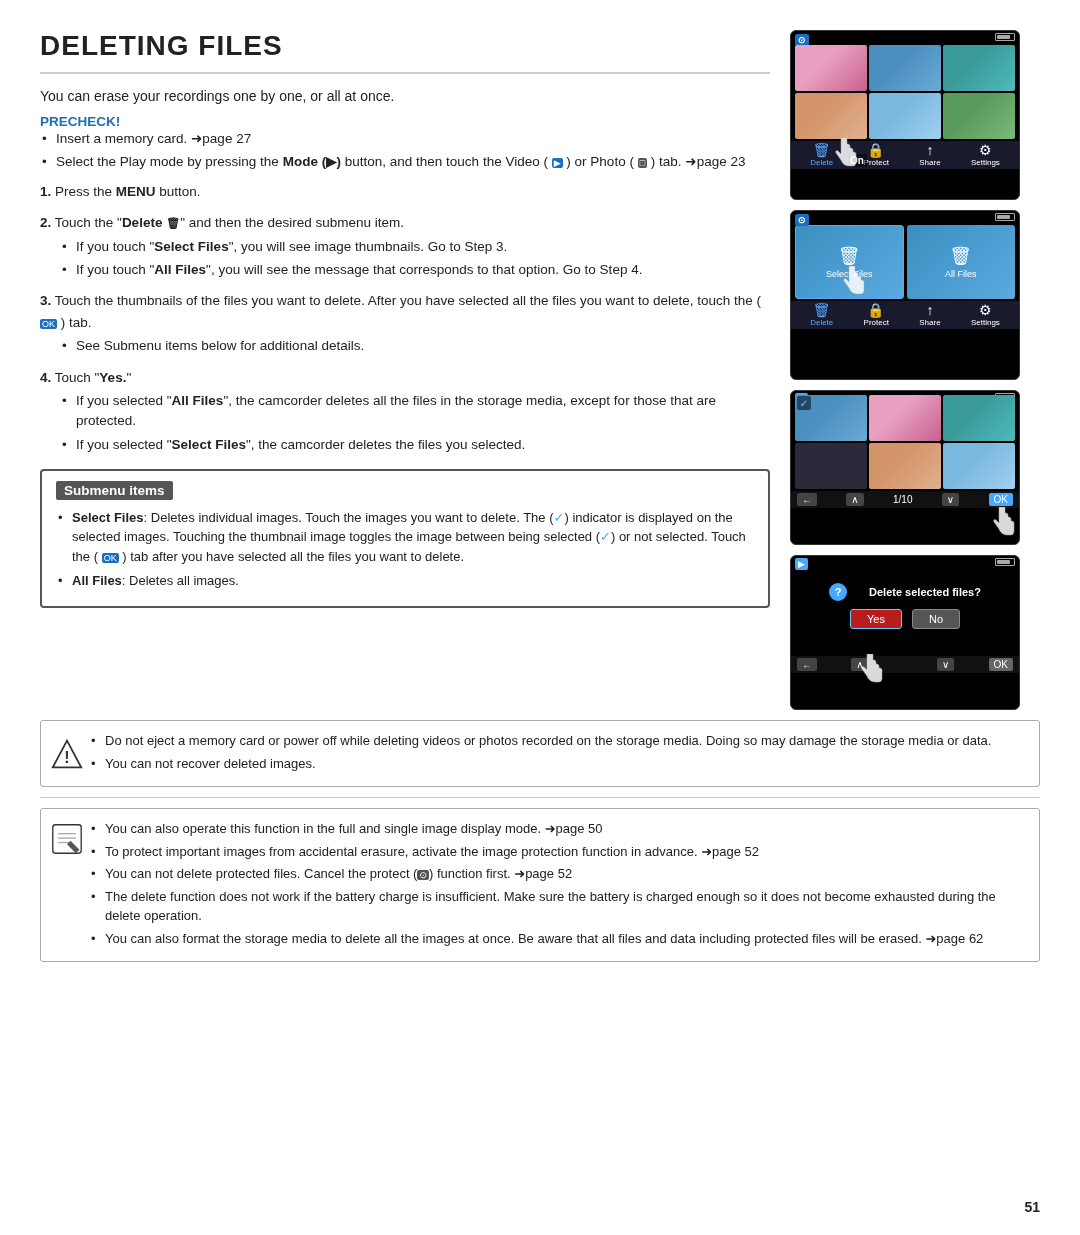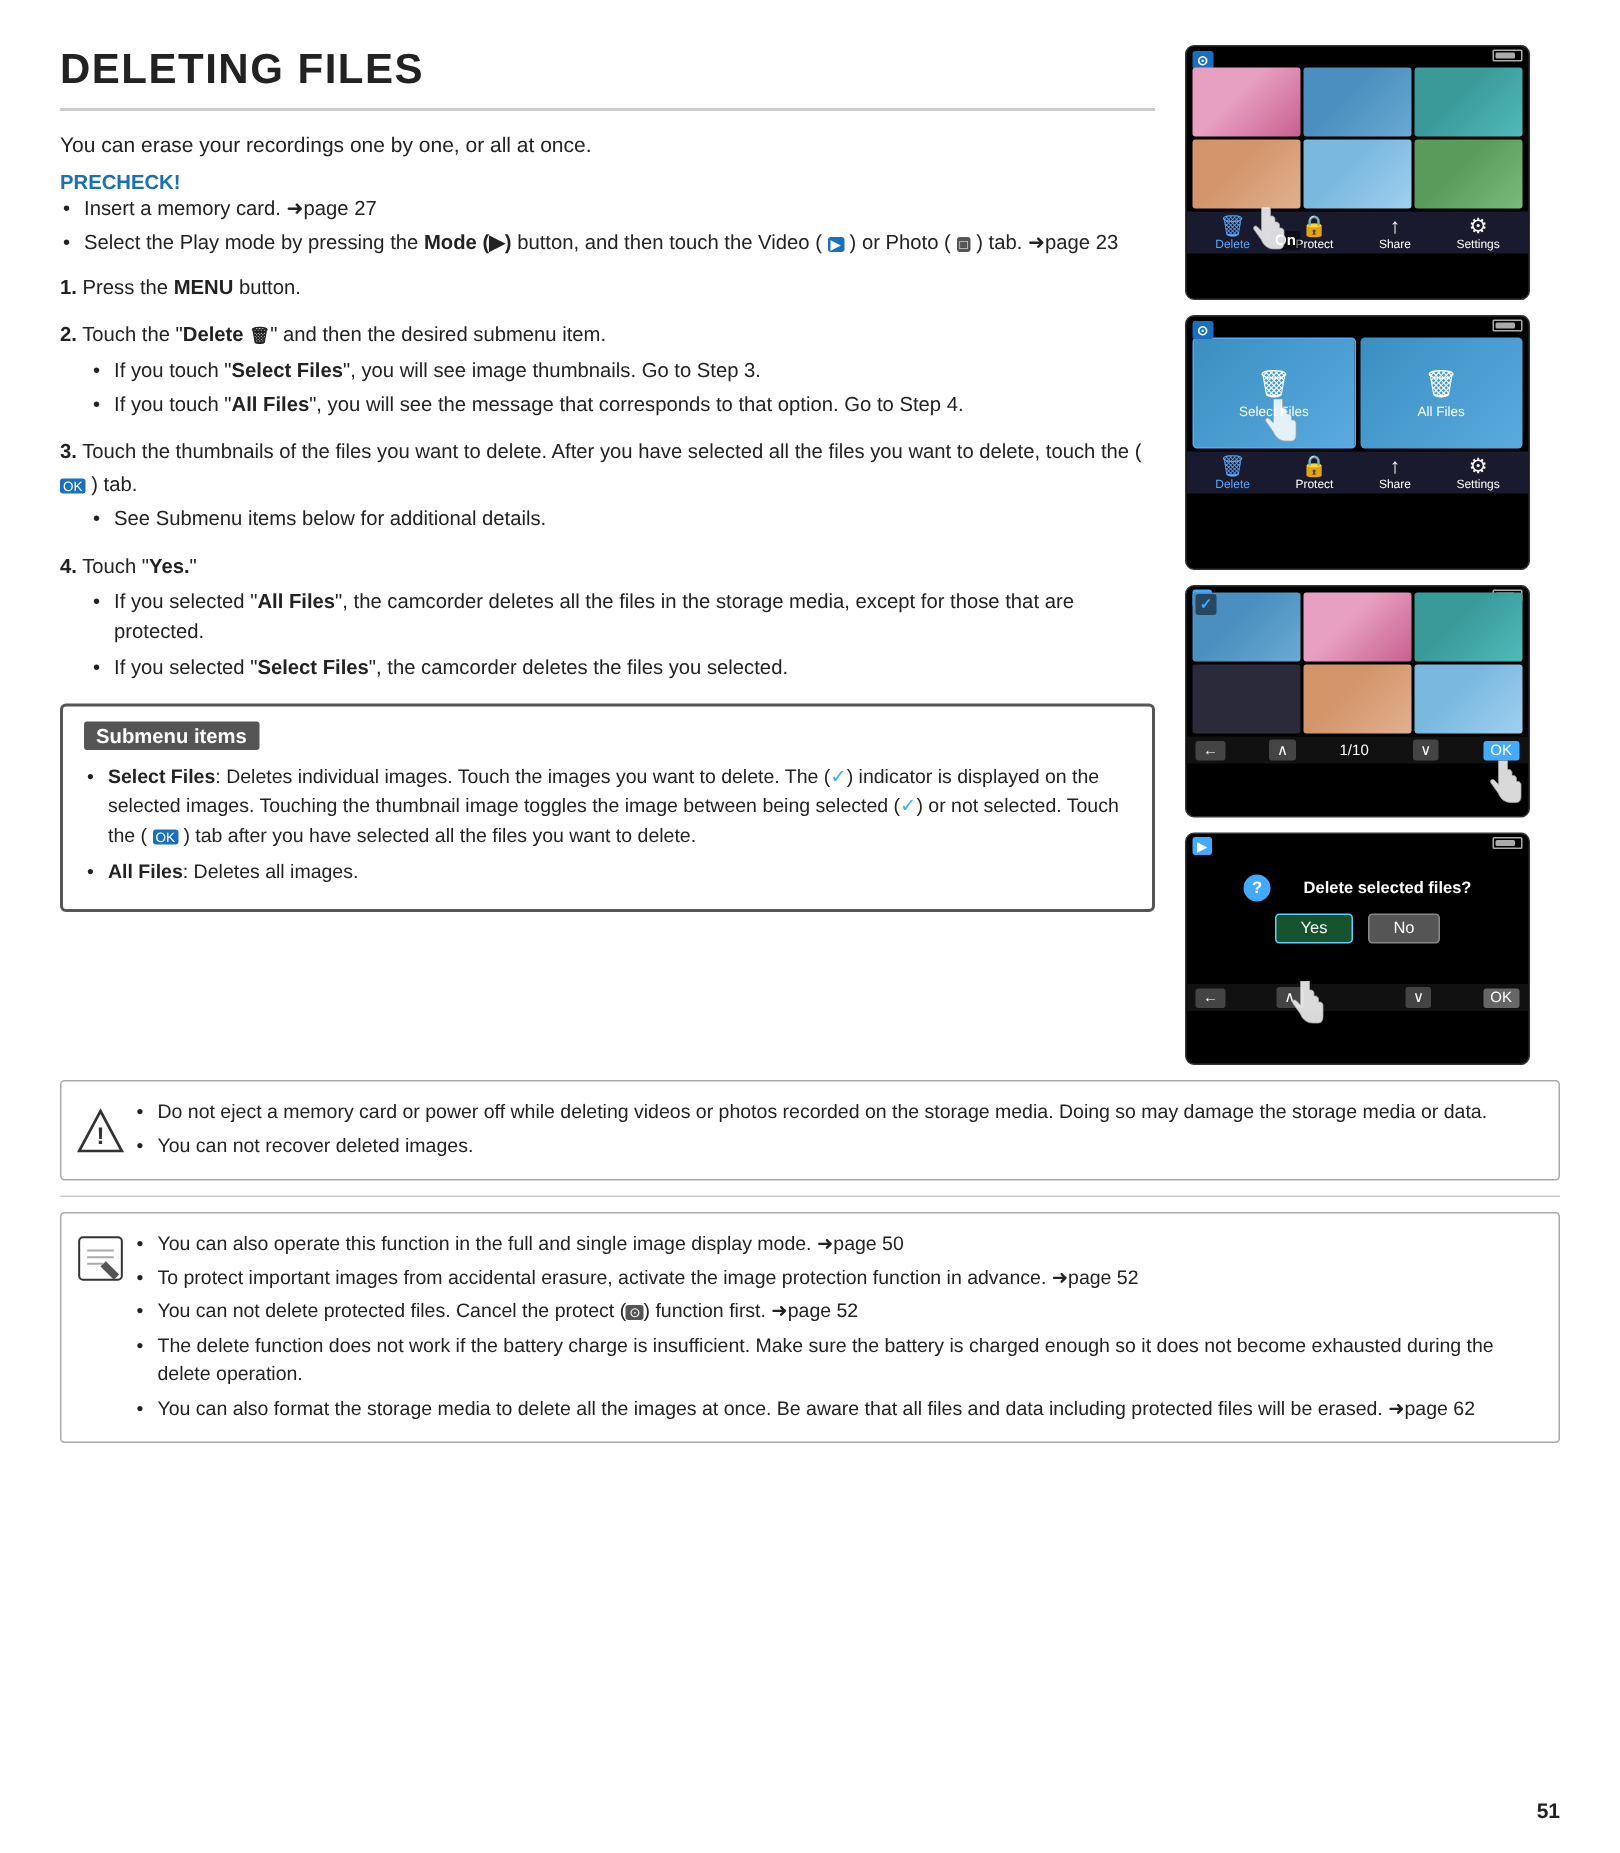--- a/index.html
+++ b/index.html
@@ -365,7 +365,7 @@
       font-size: 11px;
       color: #fff;
     }
-    .s4-btn.yes { background: #14532d; border: 1px solid #6cf; text-align: right; }
+    .s4-btn.yes { background: #b91c1c; border: 1px solid #6cf; text-align: right; }
     .s4-btn.no { background: #555; border: 1px solid #888; }
     .s4-nav-bar {
       display: flex;

